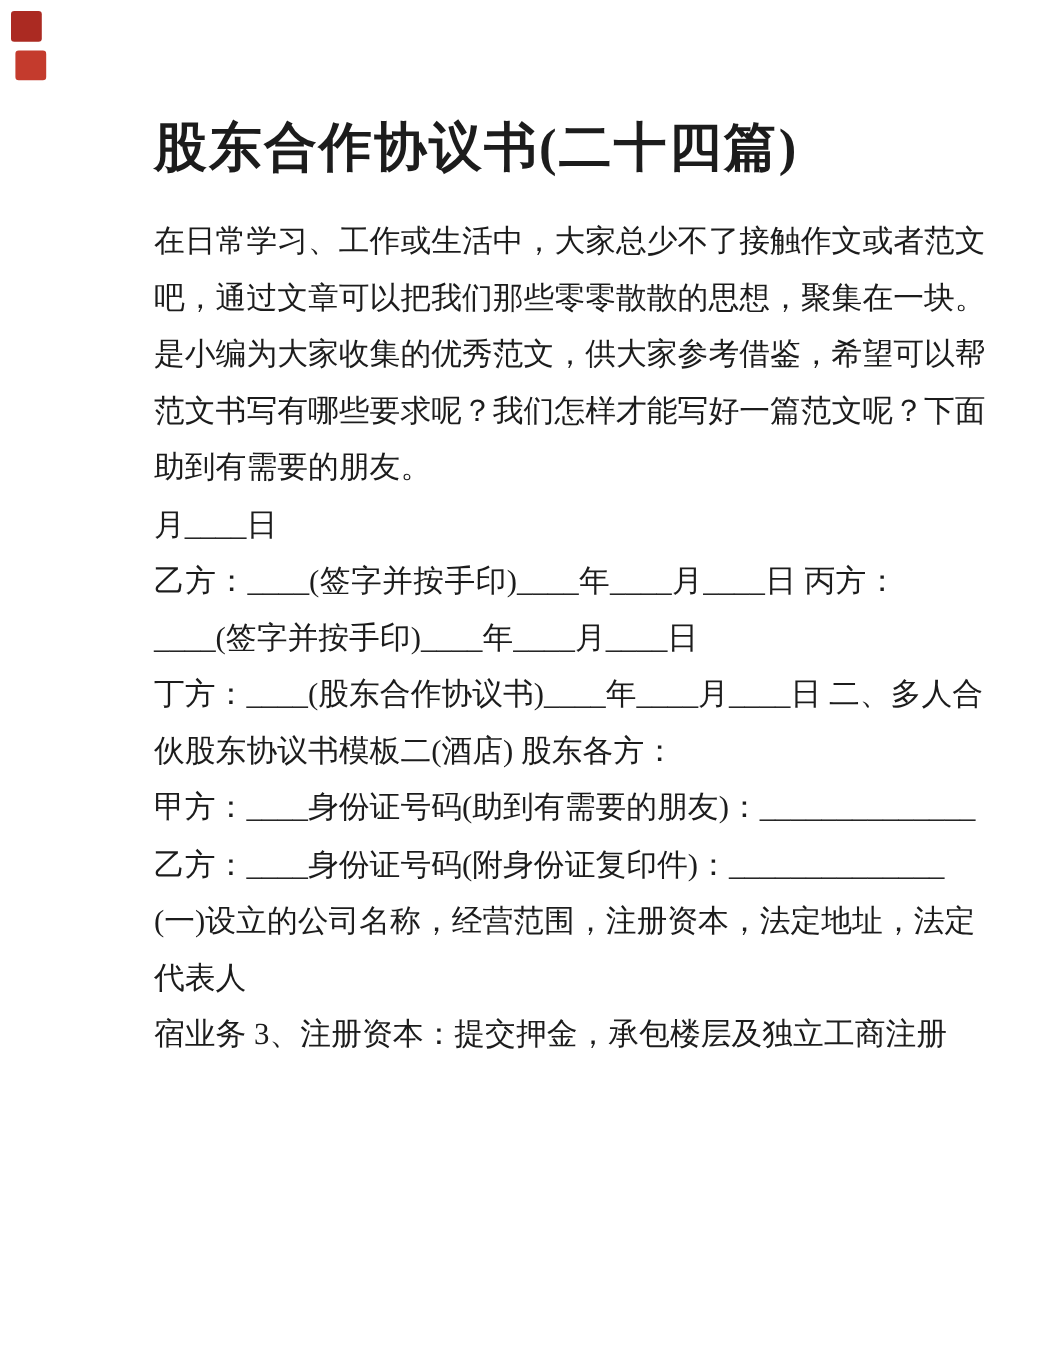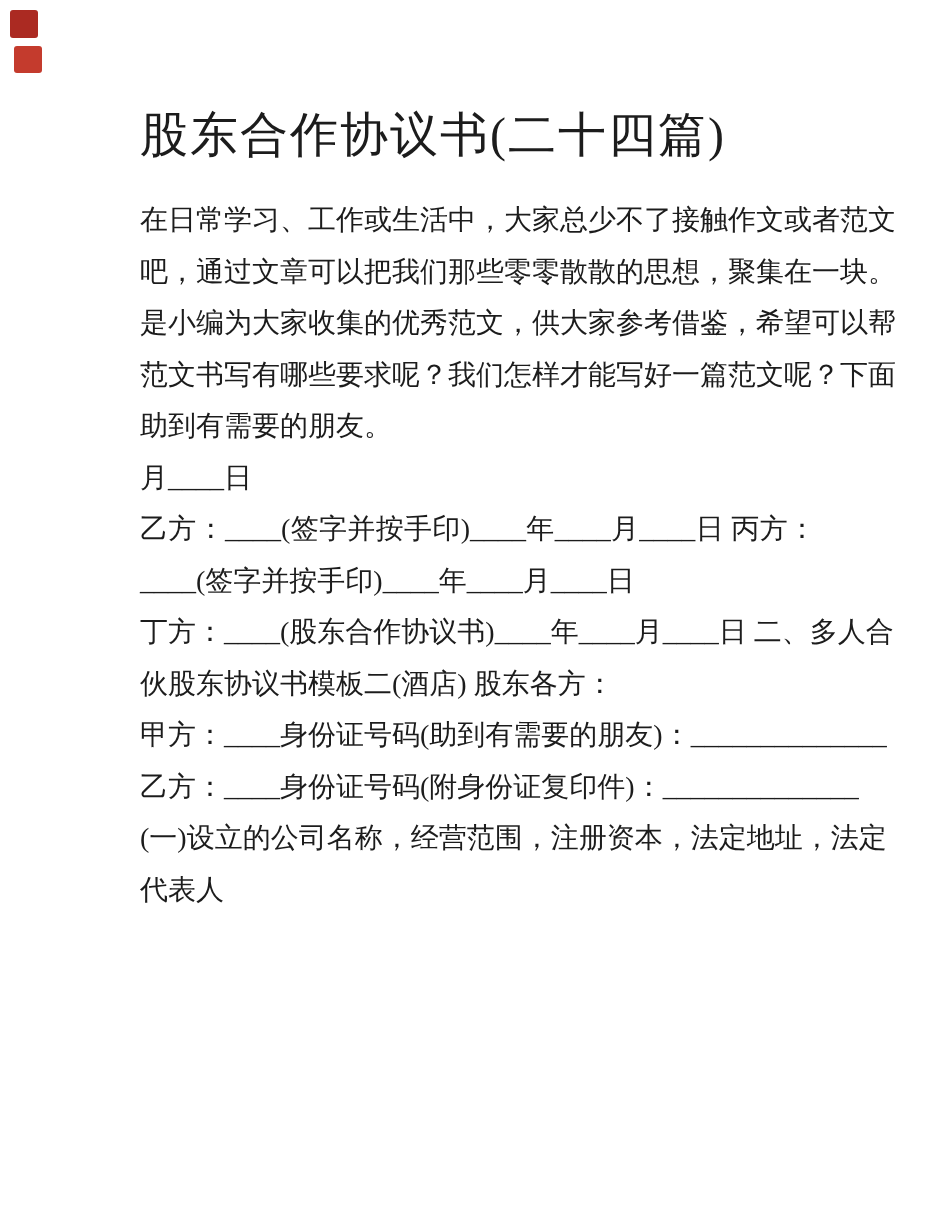--- a/index.html
+++ b/index.html
@@ -32,7 +32,7 @@
   }
   .doc-title {
     font-size: 48px;
-    font-weight: 400;
+    font-weight: 700;
     line-height: 78px;
     letter-spacing: 2px;
     white-space: nowrap;

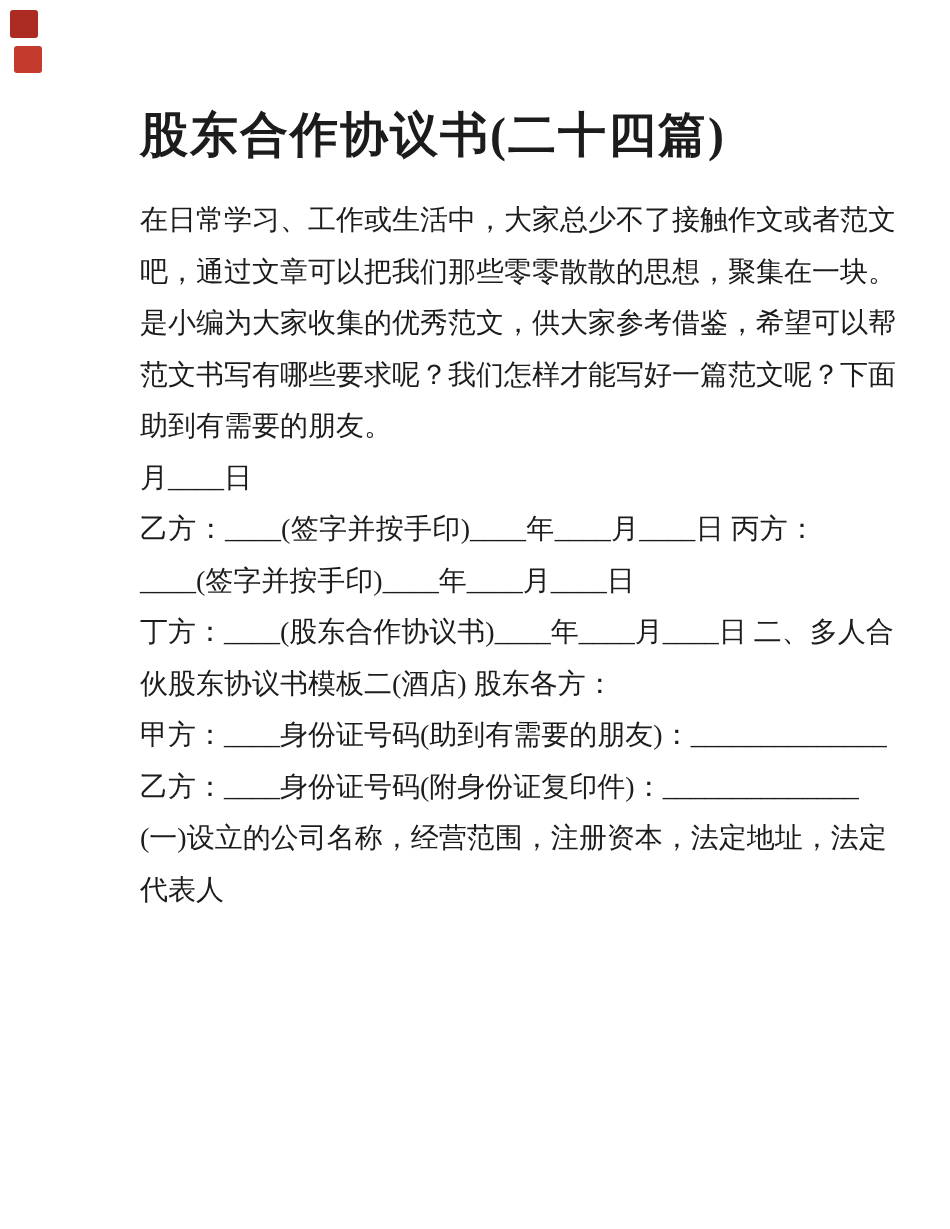--- a/index.html
+++ b/index.html
@@ -77,6 +77,7 @@
       <div class="line end">乙方：____身份证号码(附身份证复印件)：______________</div>
       <div class="line full">(一)设立的公司名称，经营范围，注册资本，法定地址，法定</div>
       <div class="line end">代表人</div>
+      <div class="line end">宿业务 3、注册资本：提交押金，承包楼层及独立工商注册</div>
     </div>
 
   </div>

